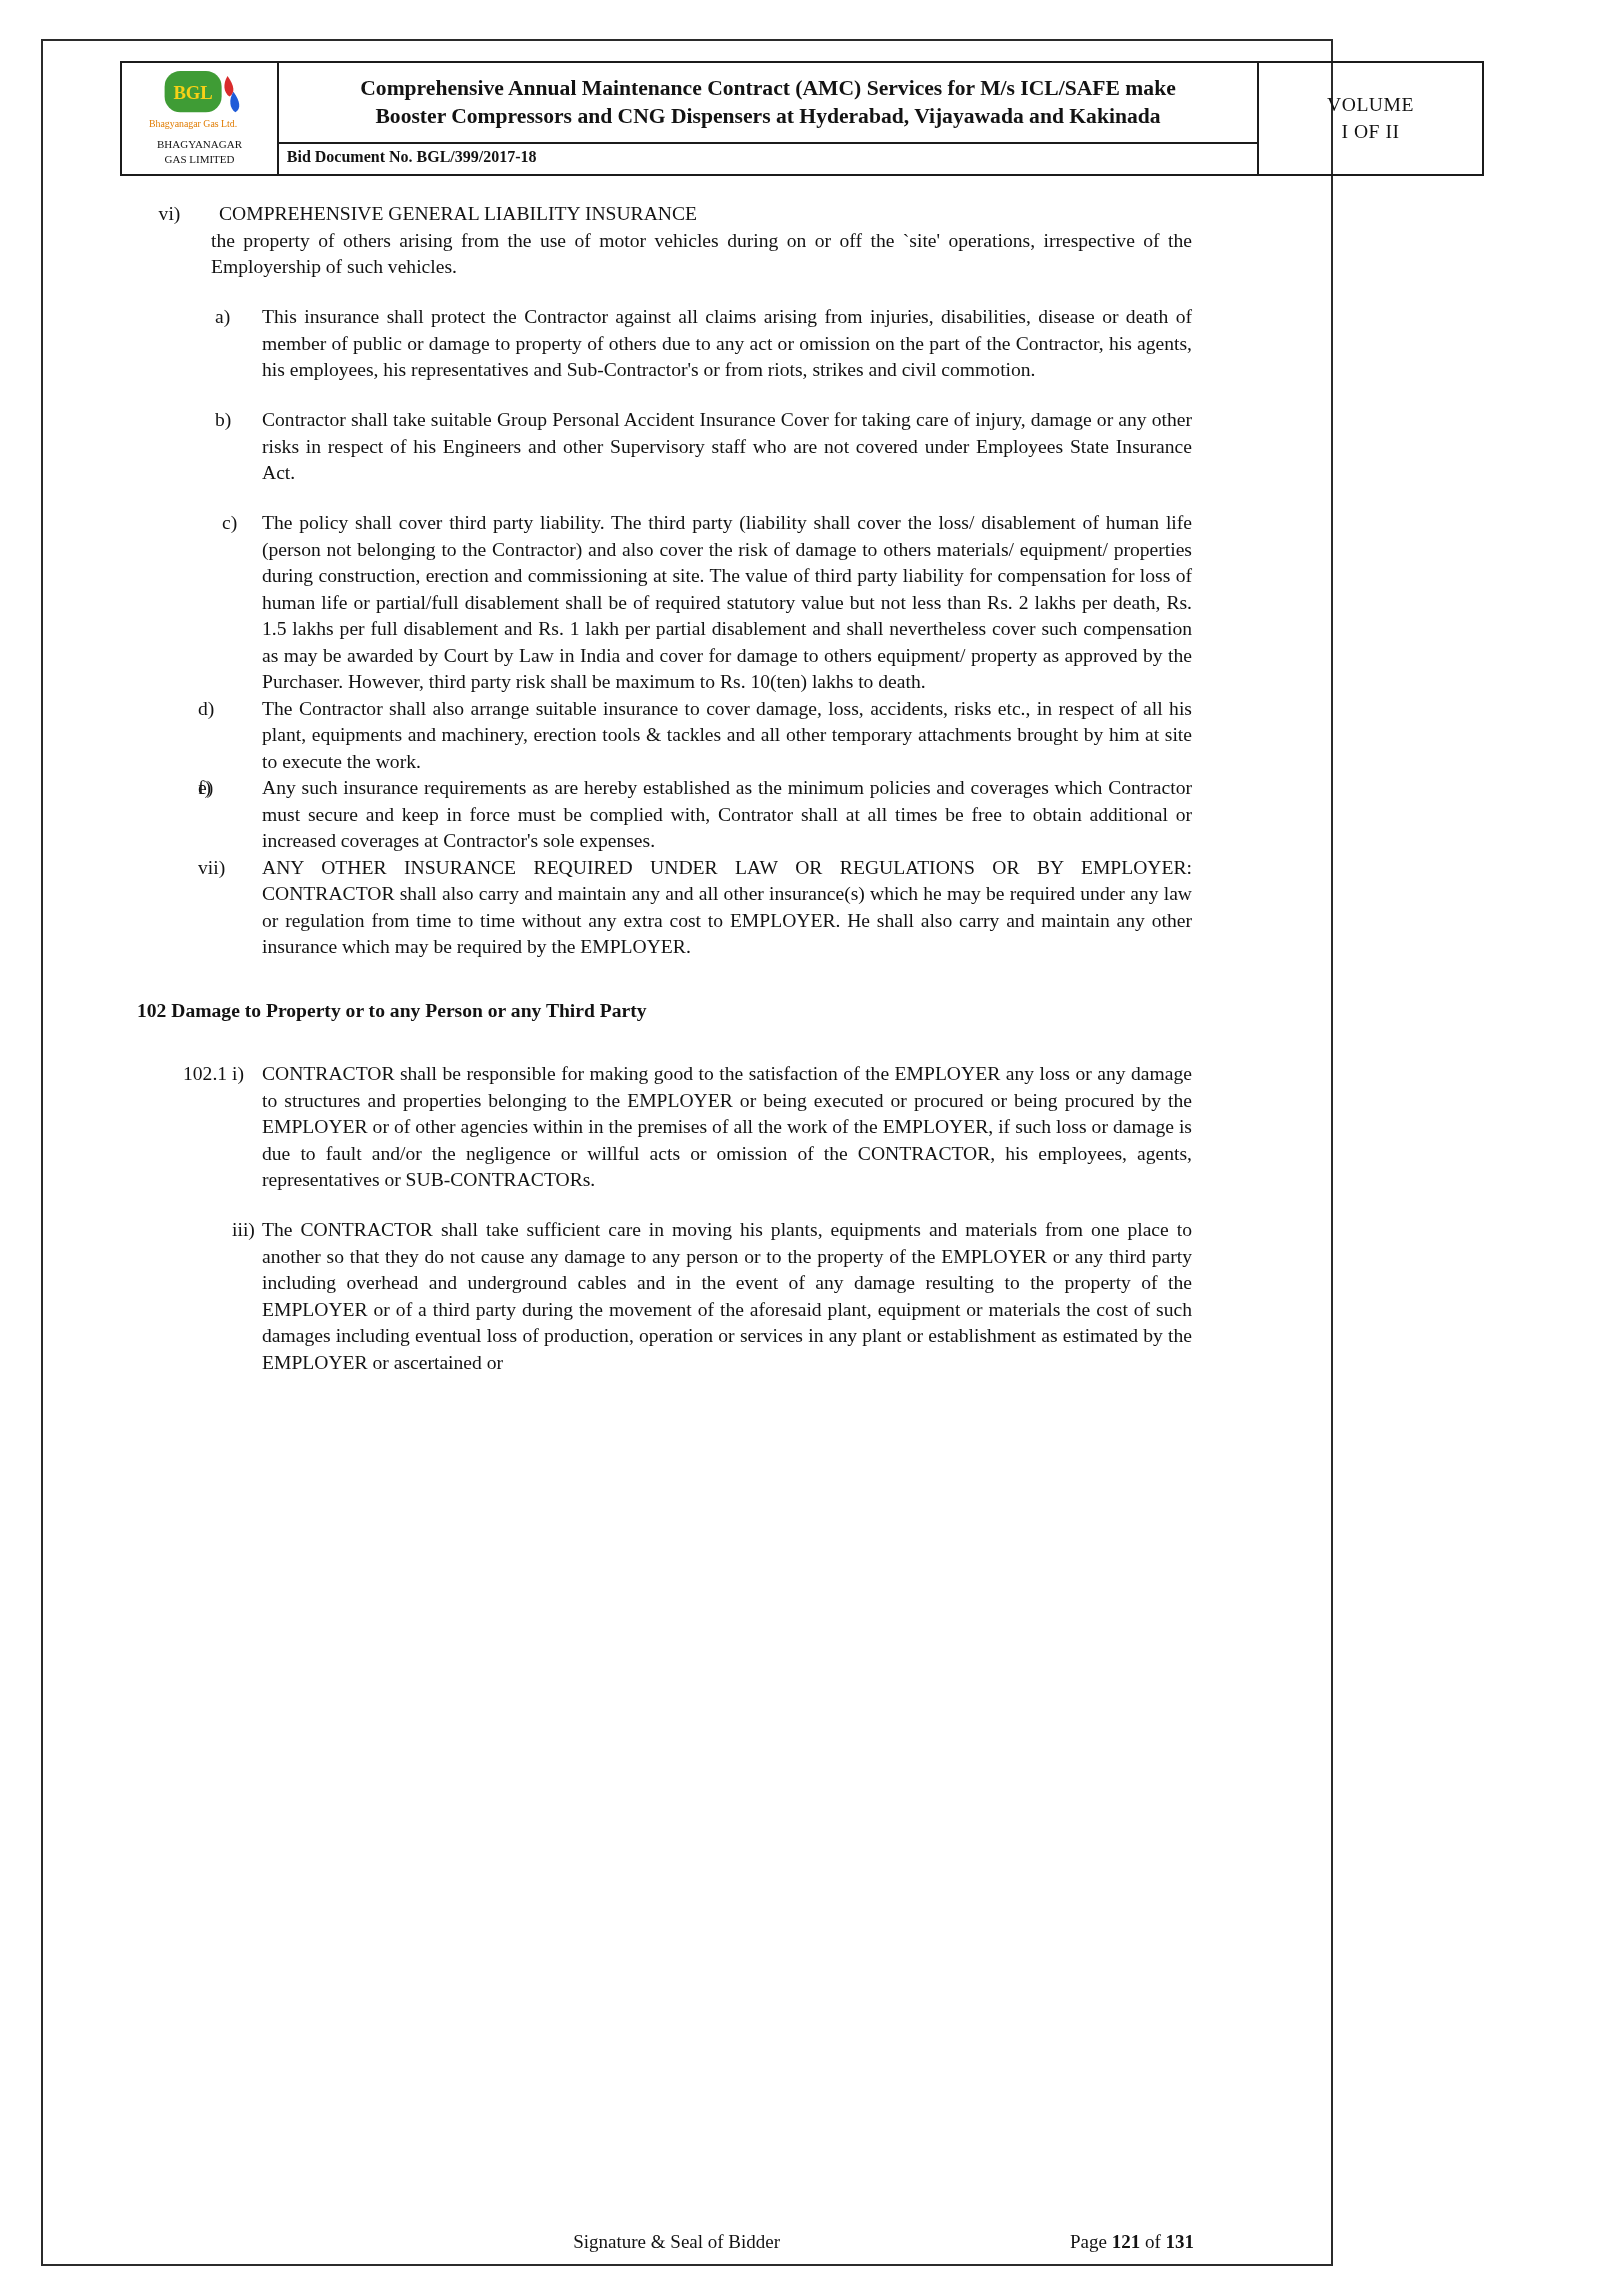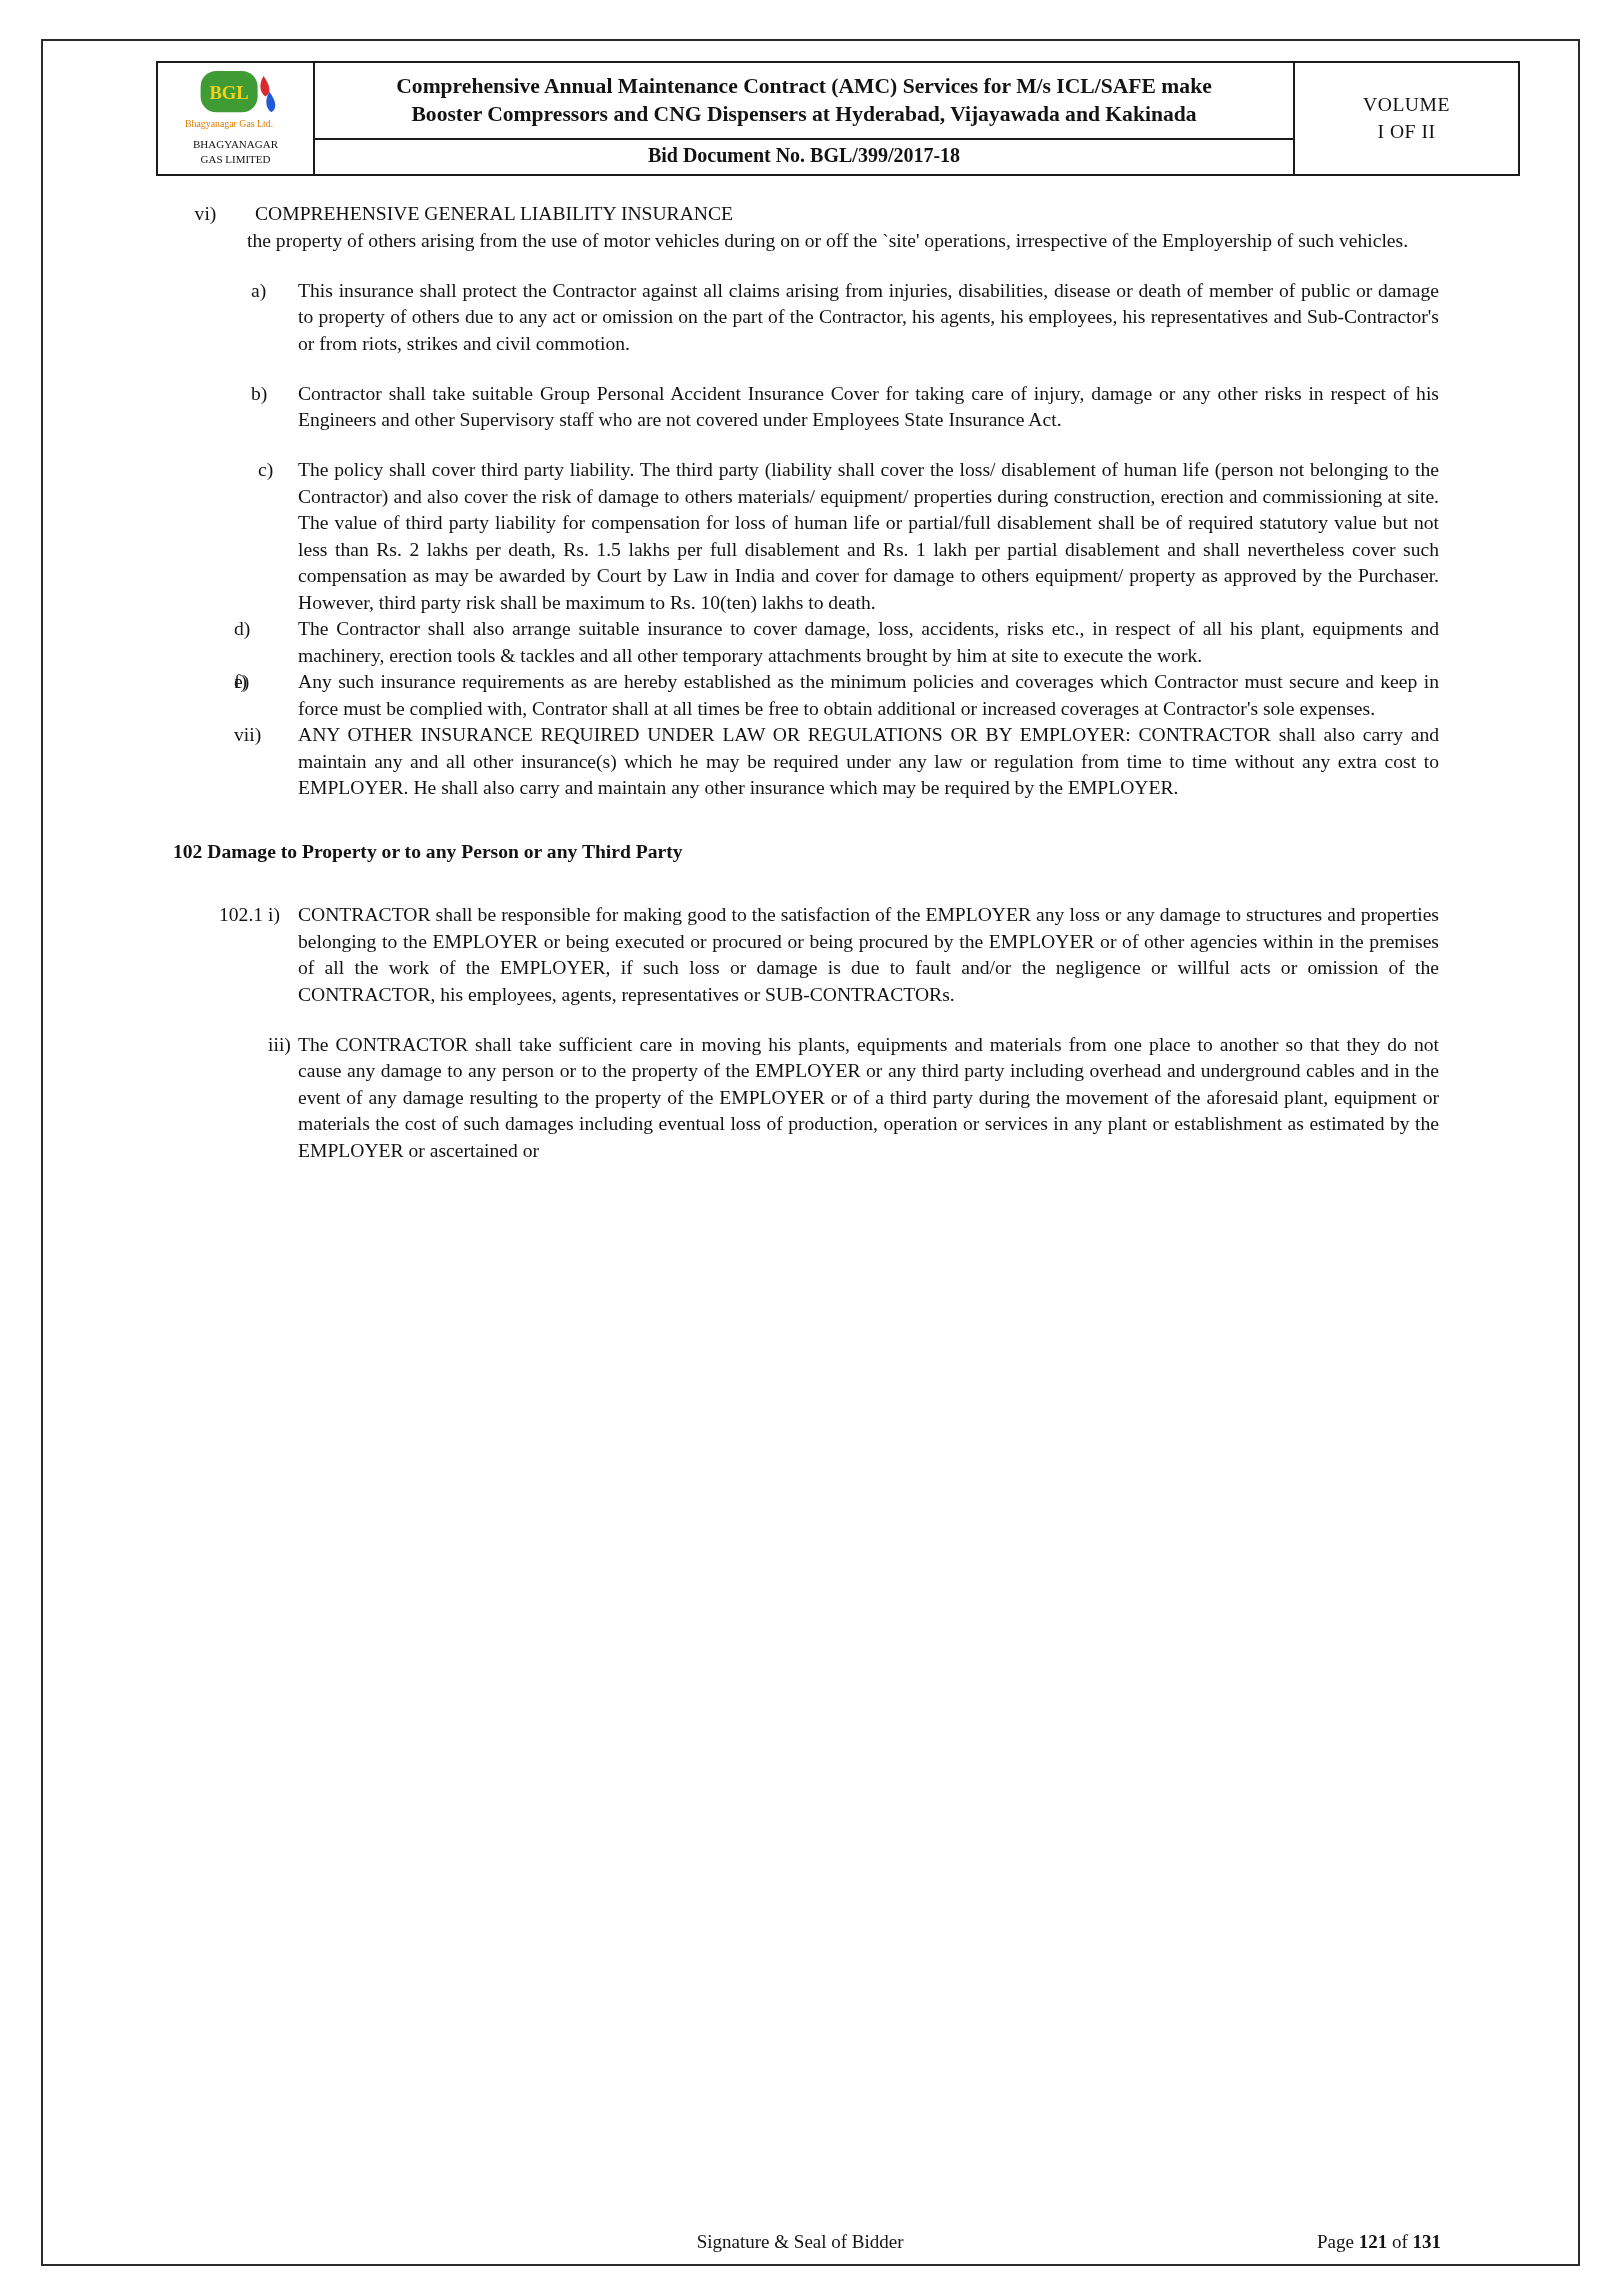--- a/index.html
+++ b/index.html
@@ -16,9 +16,8 @@
   .frame {
     position: absolute;
     left: 41px; top: 39px;
-    width: 1539px; height: 2227px;
+    width: 1292px; height: 2227px;
     border: 2px solid #2b2b2b;
-    padding-left: 36px;
   }
   
   .header-table {

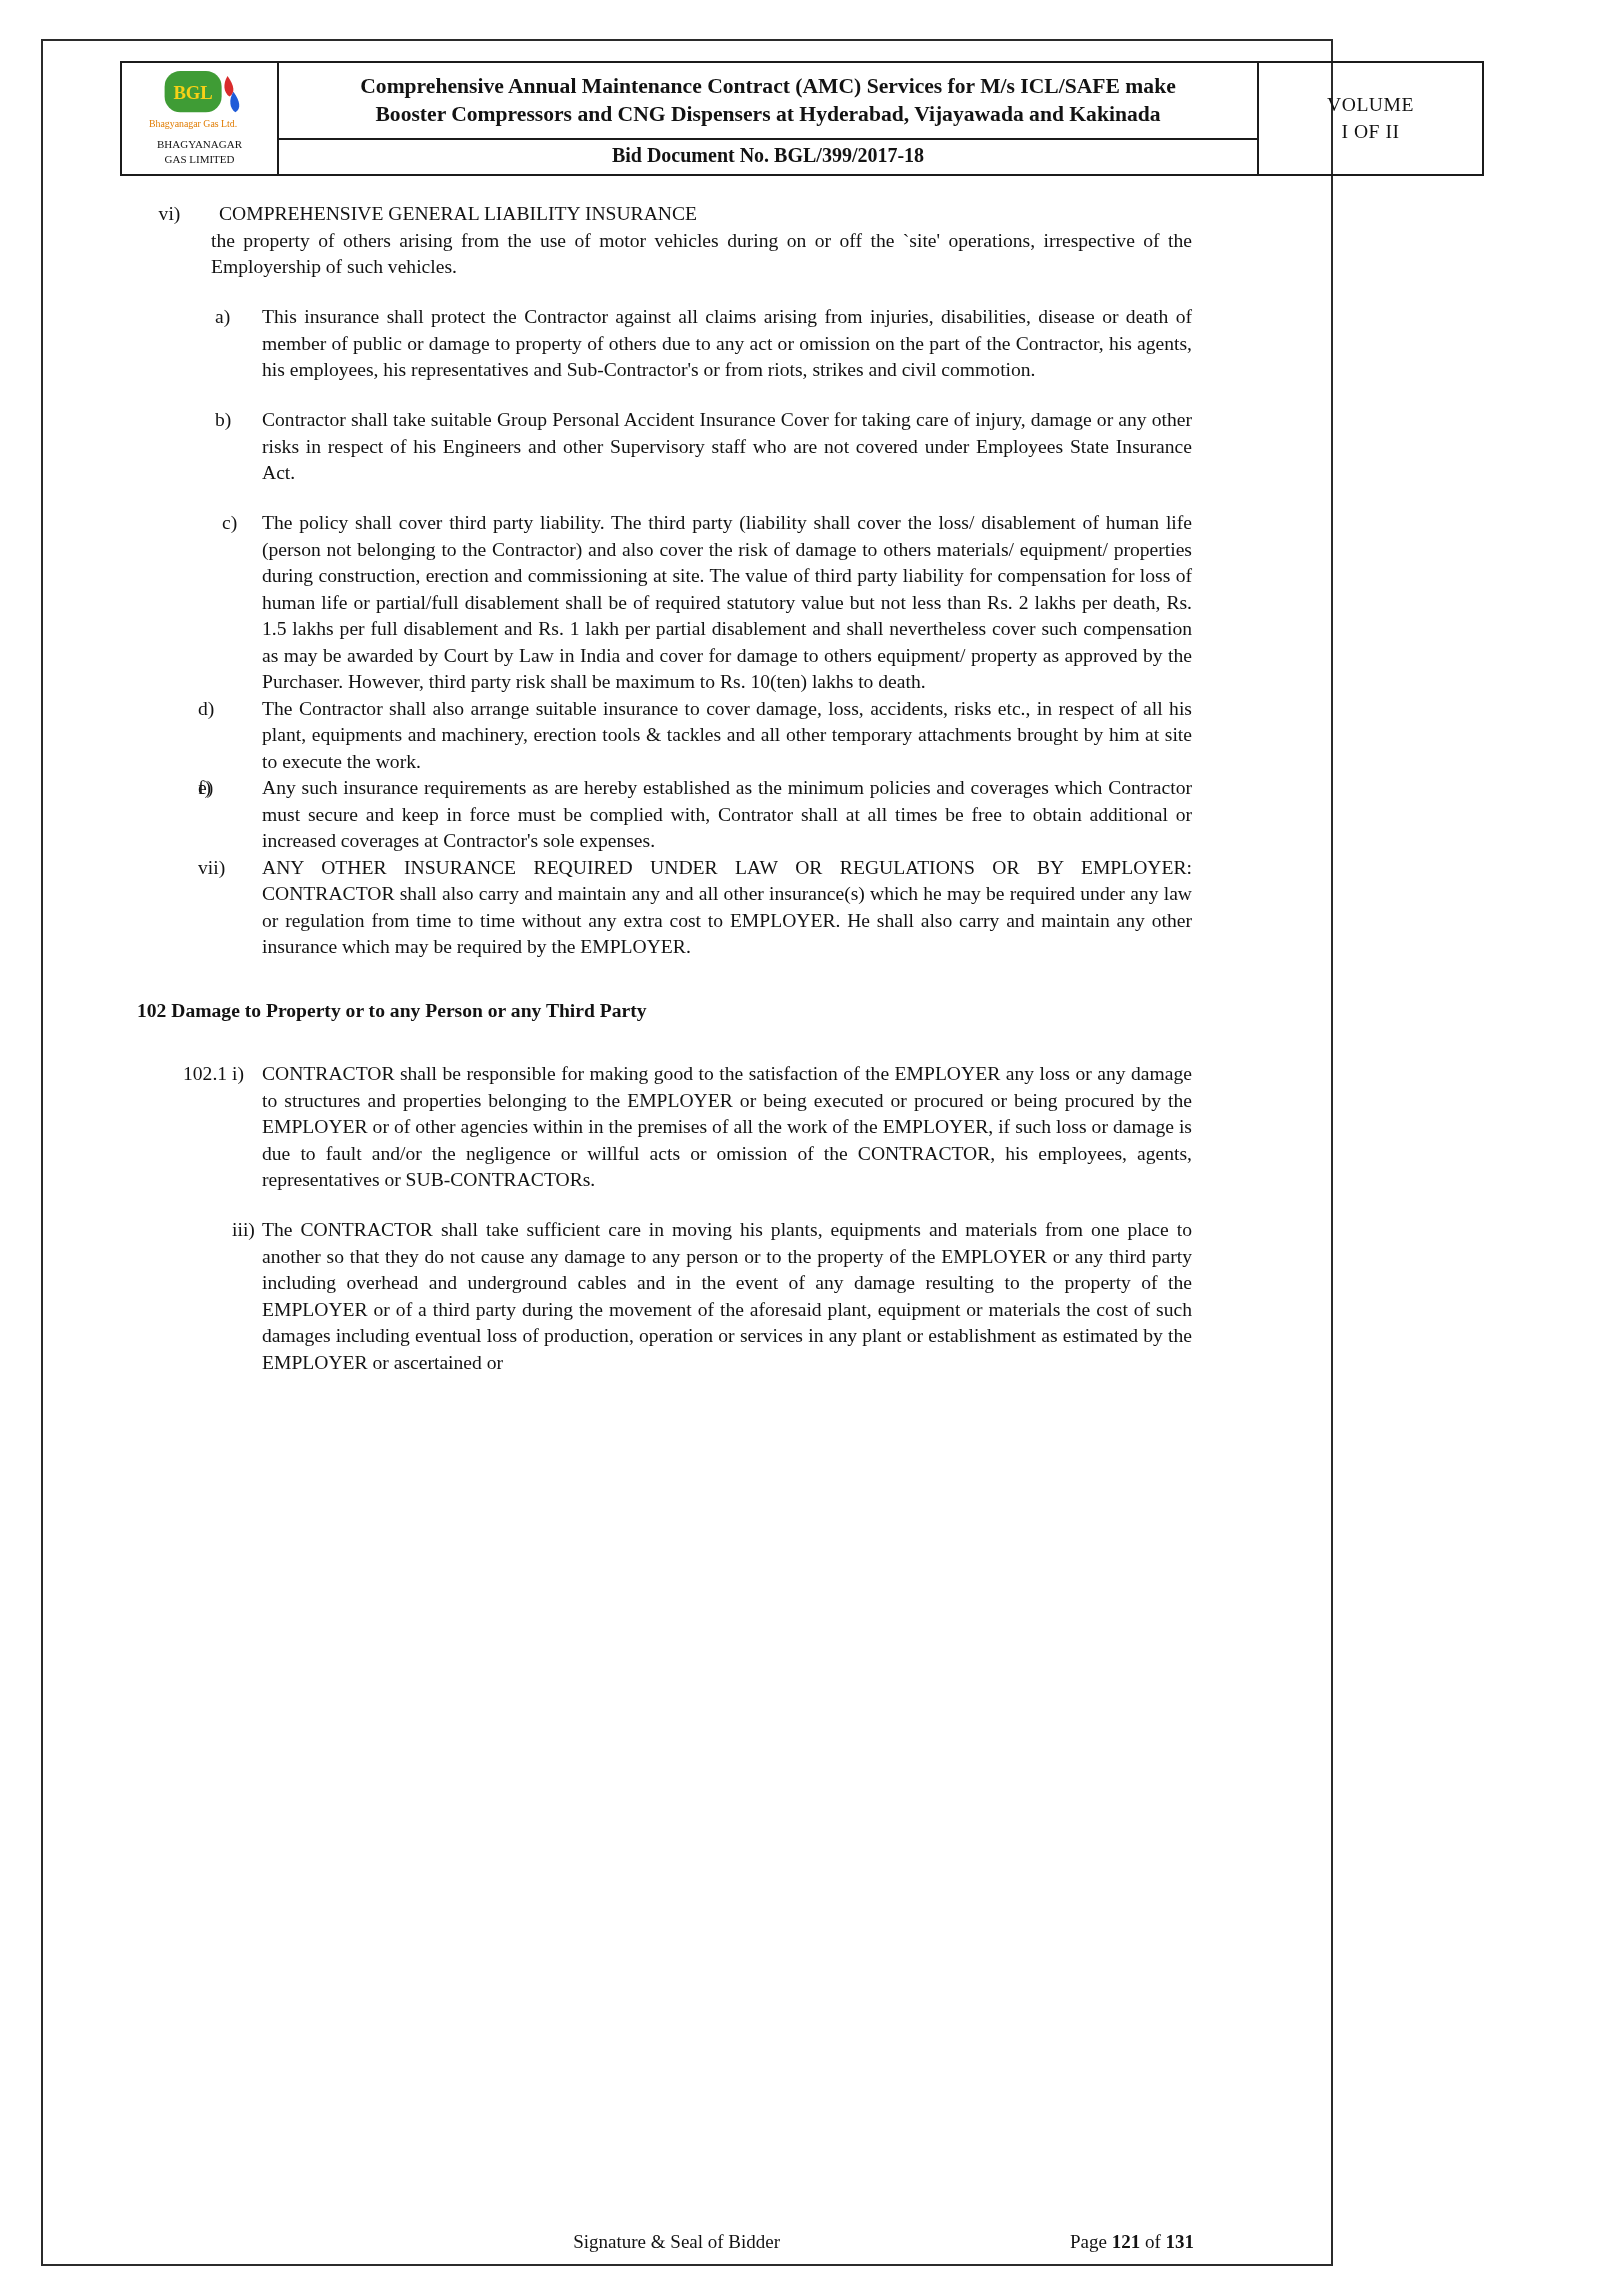--- a/index.html
+++ b/index.html
@@ -33,7 +33,7 @@
     font-weight: bold; font-size: 21.6px; line-height: 1.3;
     padding: 7.8px 55px;
   }
-  td.docno-cell { text-align: center; font-weight: bold; font-size: 20px; padding: 2.9px 7.8px 5.9px 7.8px; }
+  td.docno-cell { font-weight: bold; font-size: 16px; padding: 2.9px 7.8px 5.9px 7.8px; }
   td.volume-cell { width: 225px; text-align: center; font-size: 19.6px; line-height: 1.4; letter-spacing: 0.5px; }
   .org-name { font-size: 11px; line-height: 1.3; margin-top: 3.9px; }
   .logo-svg { display: block; margin: 0 auto; }

